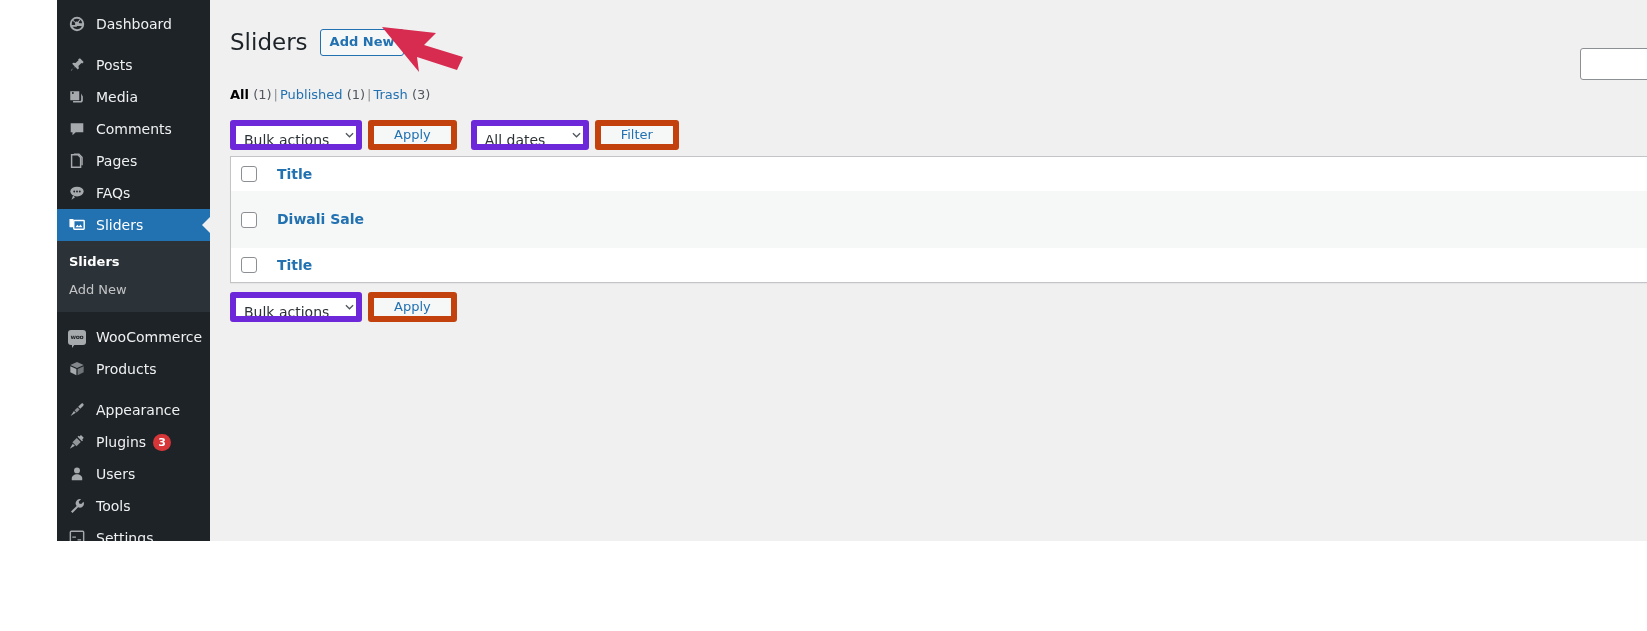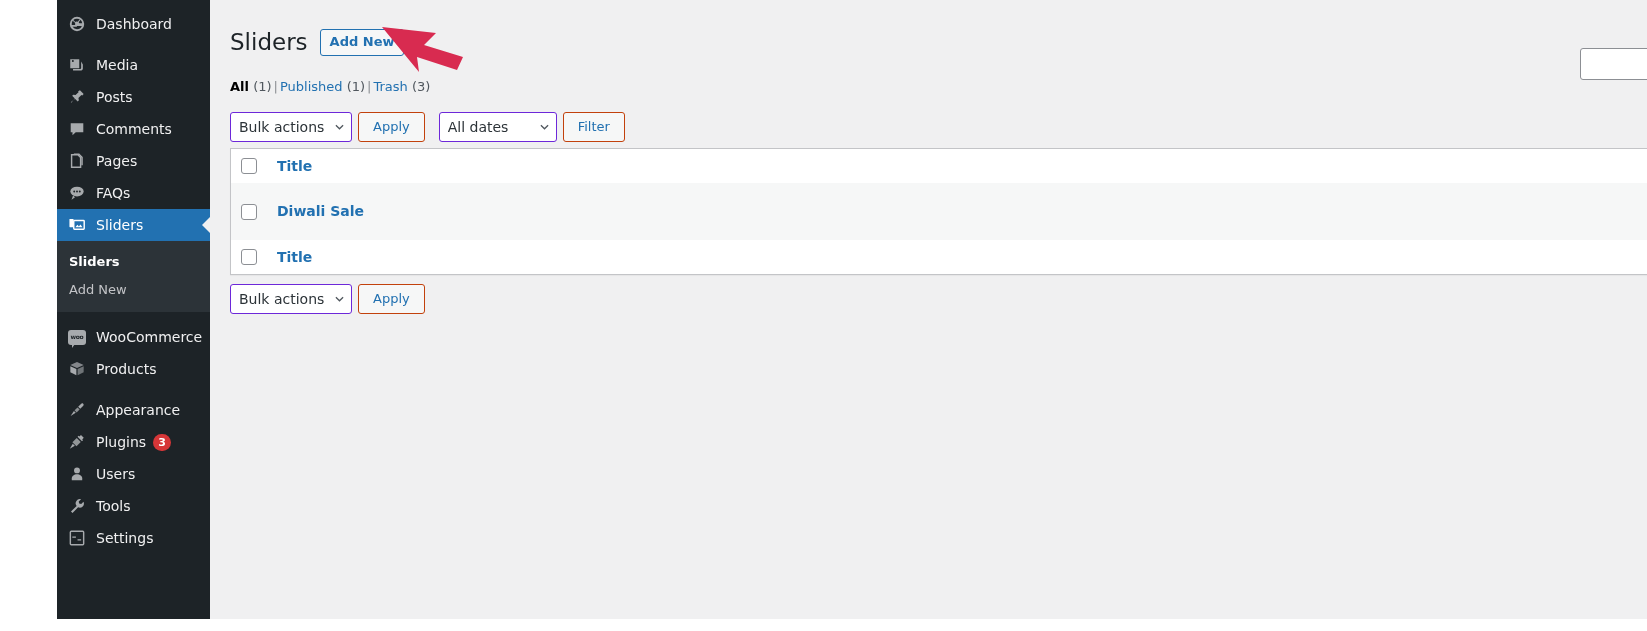--- a/index.html
+++ b/index.html
@@ -10,7 +10,7 @@
     font-family: "DejaVu Sans", "Liberation Sans", sans-serif;
     -webkit-font-smoothing: antialiased;
   }
-  #screen { position: relative; width: 1647px; height: 619px; background: #0ea5e9; overflow: hidden; }
+  #screen { position: relative; width: 1647px; height: 541px; background: #0ea5e9; overflow: hidden; }
 
   
   .gutter { position: absolute; left: 0; top: 0; width: 57px; height: 631px; background: #ffffff; }

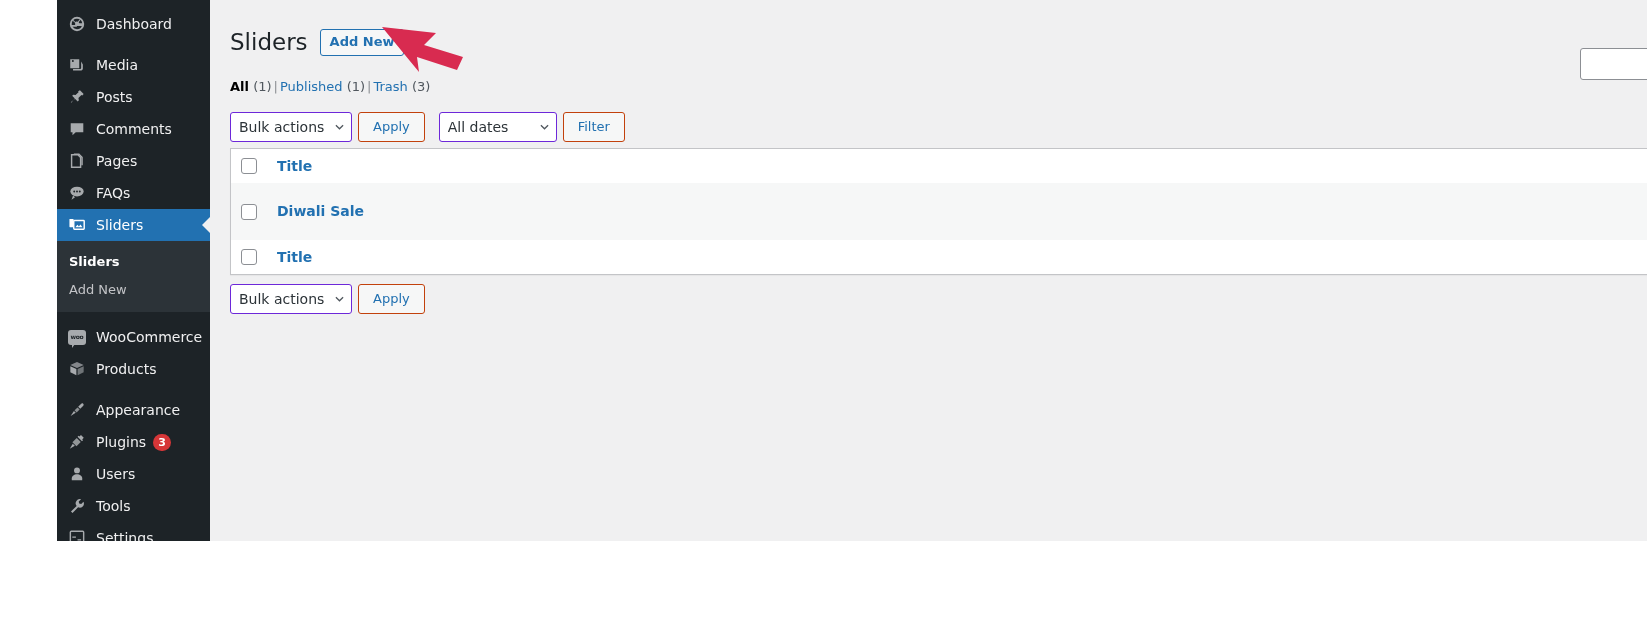--- a/index.html
+++ b/index.html
@@ -176,20 +176,20 @@
     <div class="menu-item">
       <span class="micon">
         <svg width="18" height="18" viewBox="0 0 20 20" fill="currentColor">
+            <path d="M13.3 2.6 17.4 6.7 15.9 8.2 14.9 7.8 11.6 11.1 12.1 13.6 10.8 14.9 7.5 11.6 3.6 16.4 3.1 15.9 7.9 12 4.6 8.7 5.9 7.4 8.4 7.9 11.7 4.6 11.3 3.6Z"></path>
+          </svg>
+      </span>
+      <span class="mlabel">Posts</span>
+    </div>
+
+    <div class="menu-item">
+      <span class="micon">
+        <svg width="18" height="18" viewBox="0 0 20 20" fill="currentColor">
             <path d="M2.5 3.5h10v10h-10zM4 11.8l2.4-3 1.7 2 2.2-2.8 1.2 3.8zM5.4 6.6a1.1 1.1 0 1 0 0-2.2 1.1 1.1 0 0 0 0 2.2z"></path>
             <path d="M14.6 6.2v6.9c0 .8-.6 1.4-1.4 1.4H5.6v1.5h9.2c.9 0 1.7-.8 1.7-1.7V9.4z"></path>
           </svg>
       </span>
       <span class="mlabel">Media</span>
-    </div>
-
-    <div class="menu-item">
-      <span class="micon">
-        <svg width="18" height="18" viewBox="0 0 20 20" fill="currentColor">
-            <path d="M13.3 2.6 17.4 6.7 15.9 8.2 14.9 7.8 11.6 11.1 12.1 13.6 10.8 14.9 7.5 11.6 3.6 16.4 3.1 15.9 7.9 12 4.6 8.7 5.9 7.4 8.4 7.9 11.7 4.6 11.3 3.6Z"></path>
-          </svg>
-      </span>
-      <span class="mlabel">Posts</span>
     </div>
 
     <div class="menu-item">

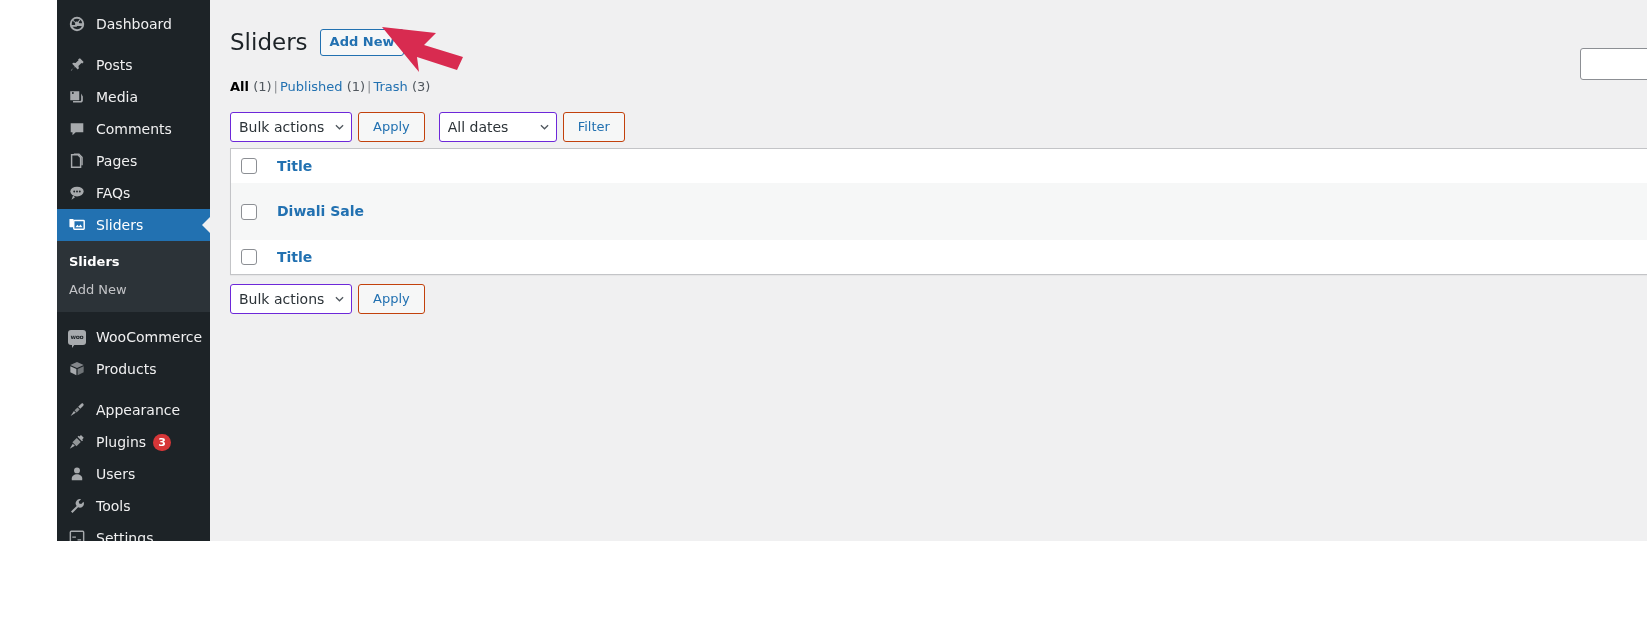--- a/index.html
+++ b/index.html
@@ -85,7 +85,7 @@
   }
 
   .subsubsub {
-    list-style: none; margin: 12px 0 0 0; padding: 0;
+    list-style: none; margin: 20px 0 0 0; padding: 0;
     font-size: 13px; color: #50575e; line-height: 2;
   }
   .subsubsub li { display: inline-block; margin: 0; }

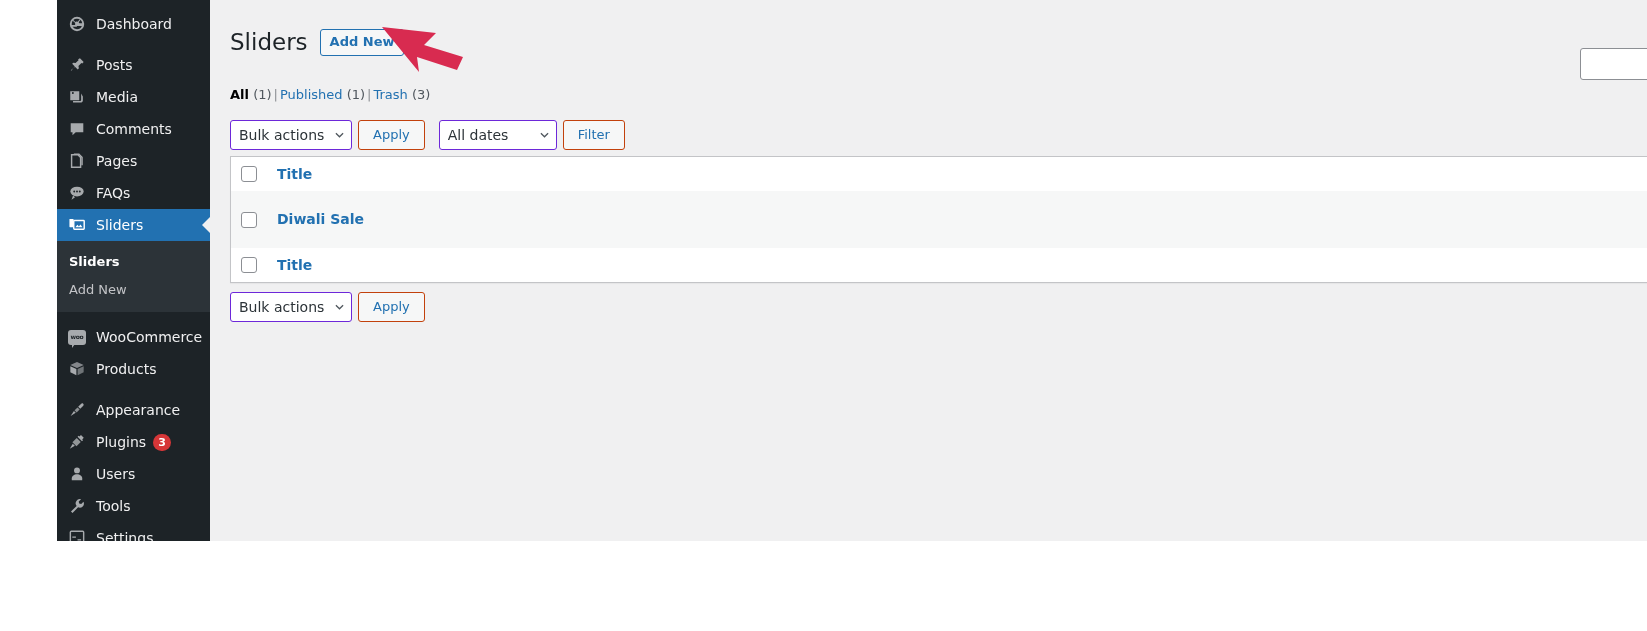--- a/index.html
+++ b/index.html
@@ -100,7 +100,7 @@
   select.wp-select {
     -webkit-appearance: none; appearance: none;
     height: 30px; min-width: 118px; padding: 0 26px 0 8px;
-    border: 1px solid #6d28d9; border-radius: 3px; background: #fff;
+    border: 6px solid #6d28d9; border-radius: 3px; background: #fff;
     color: #2c3338; font-size: 14px; font-family: inherit; line-height: 28px;
     cursor: pointer;
   }

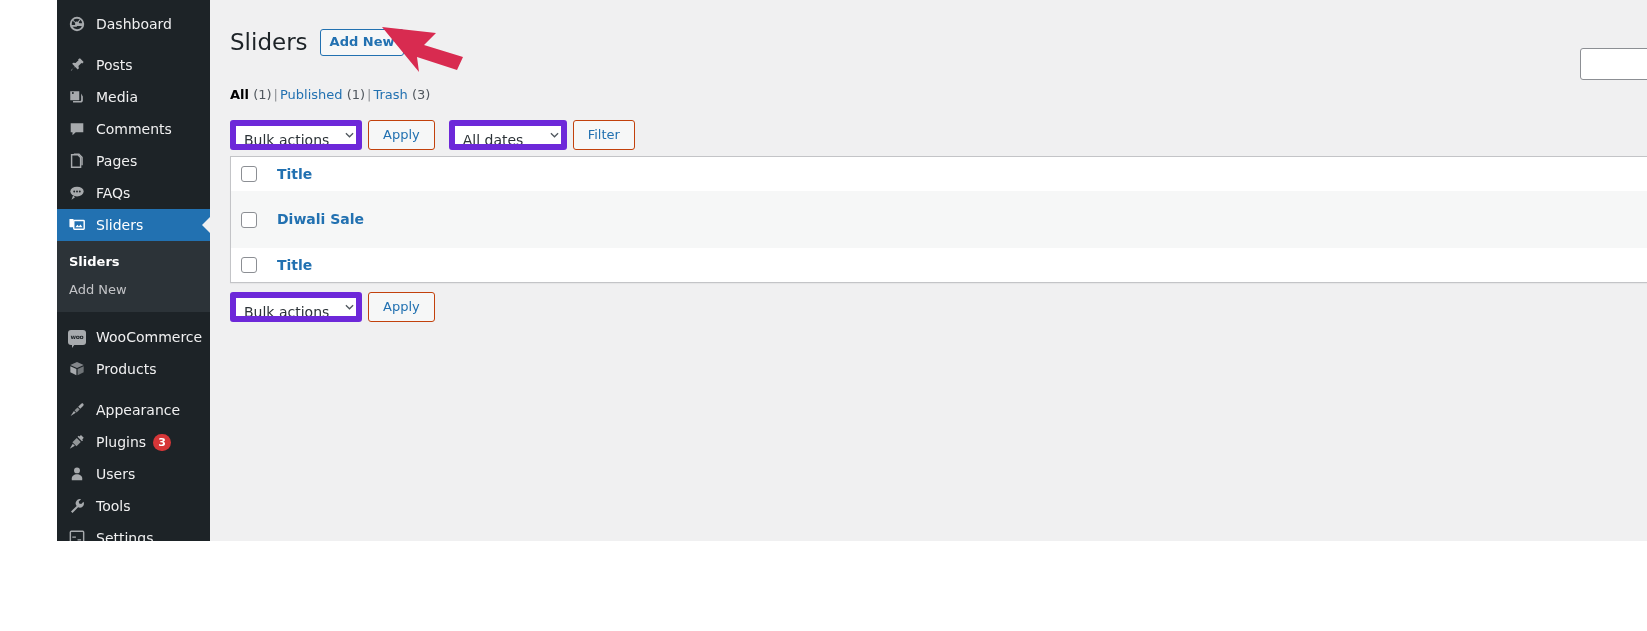--- a/index.html
+++ b/index.html
@@ -110,7 +110,7 @@
     width: 9px; height: 6px; pointer-events: none; color: #50575e;
   }
   .button {
-    height: 30px; padding: 0 14px; border: 1px solid #c2410c; border-radius: 3px;
+    height: 30px; padding: 0 20px; border: 6px solid #c2410c; border-radius: 3px;
     background: #f6f7f7; color: #2271b1; font-size: 13px; font-family: inherit;
     line-height: 28px; cursor: pointer; display: inline-flex; align-items: center;
   }

